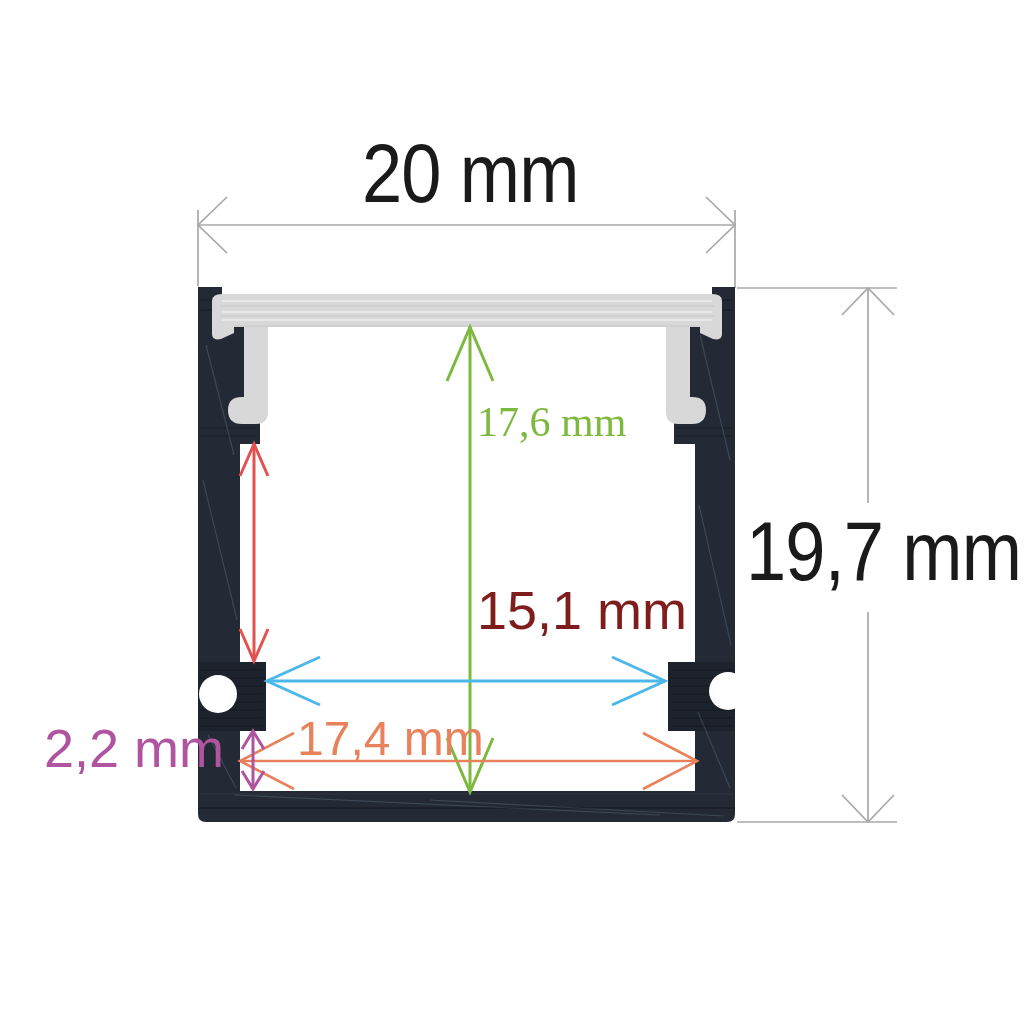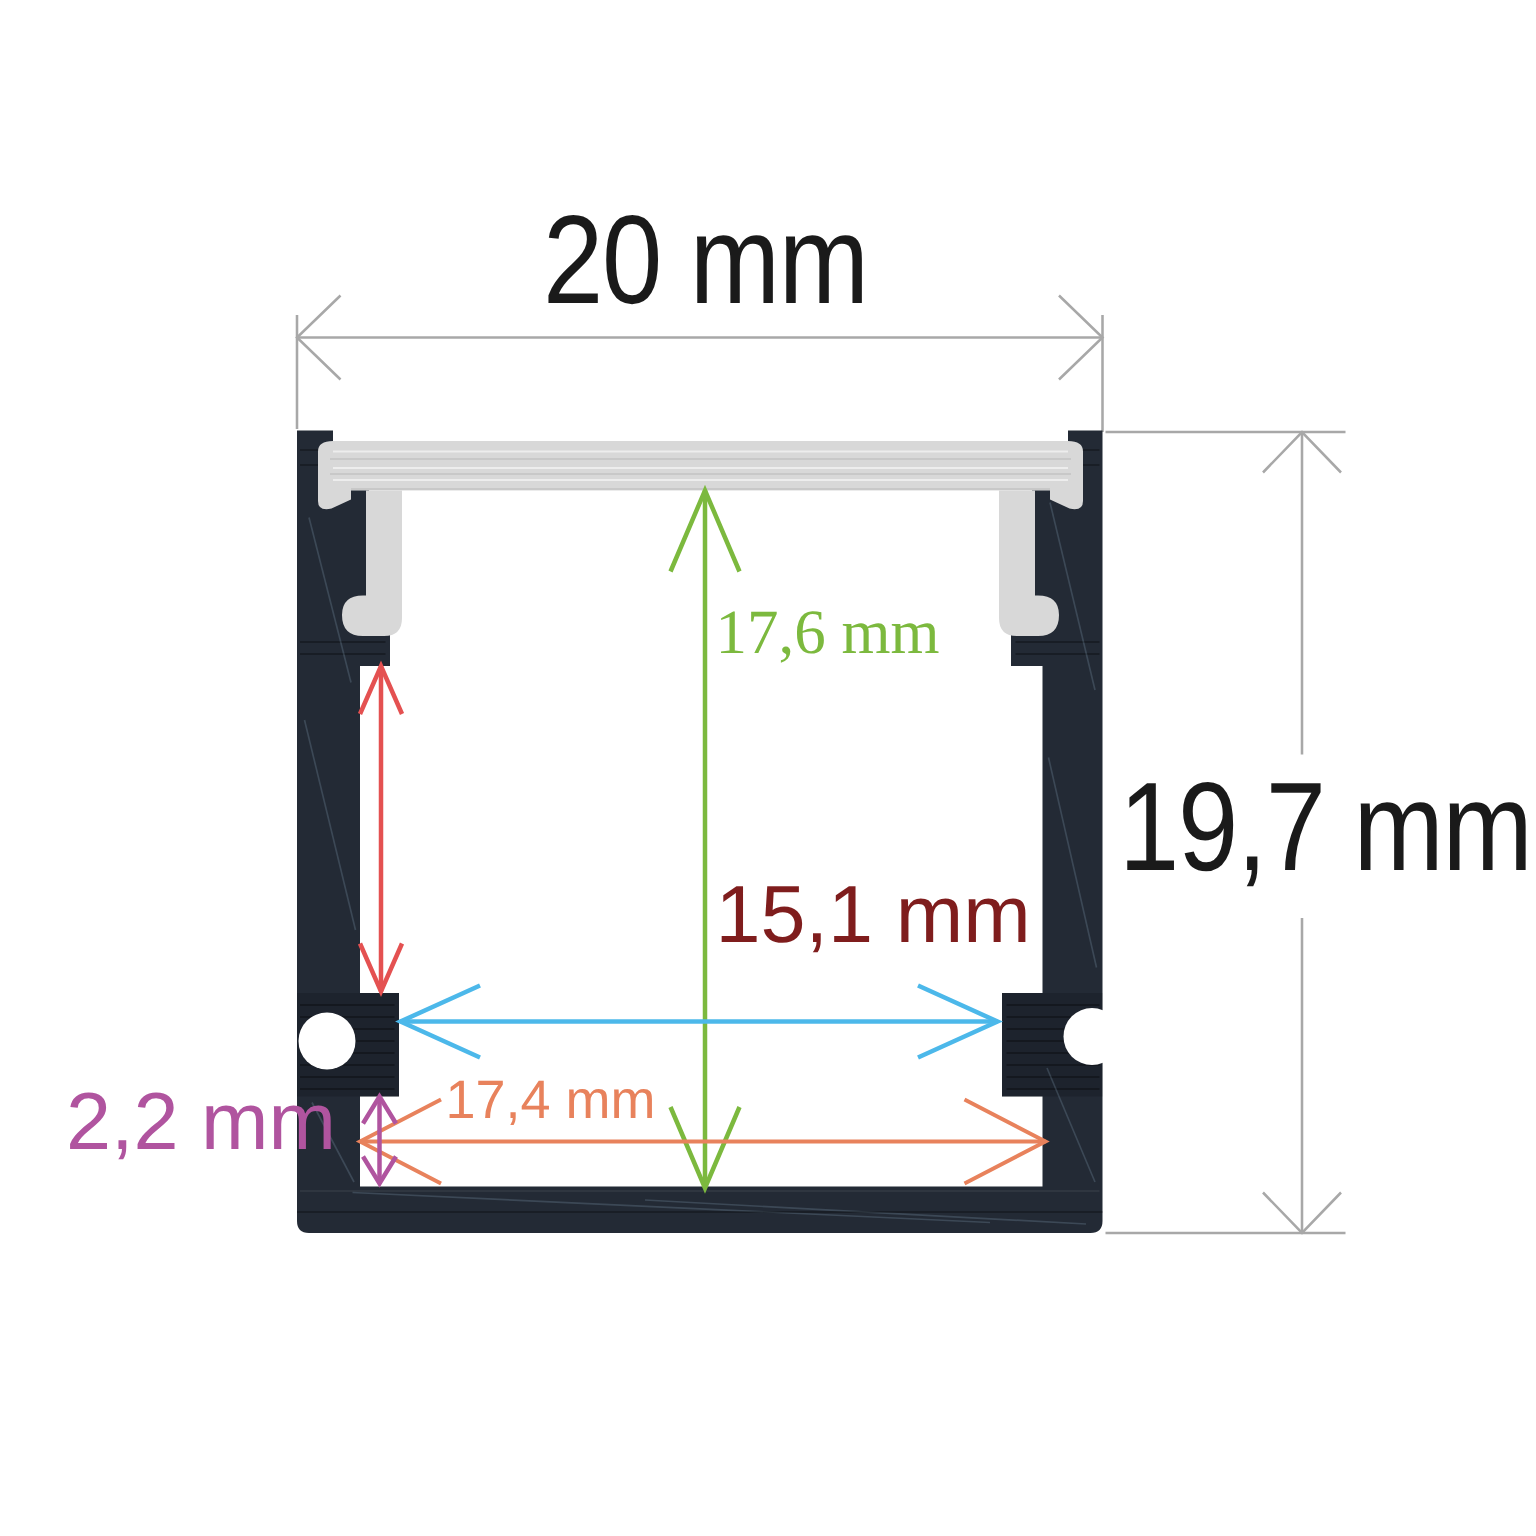--- a/index.html
+++ b/index.html
@@ -28,7 +28,7 @@
   .lbl-green { font-size:42px;font-family:Liberation Serif, serif; }
   .lbl-red   { font-size:54px; }
   .lbl-blue  { font-size:54px; }
-  .lbl-orange{ font-size:36px; }
+  .lbl-orange{ font-size:48px; }
   .lbl-purple{ font-size:54px; }
 </style>
 </head>

